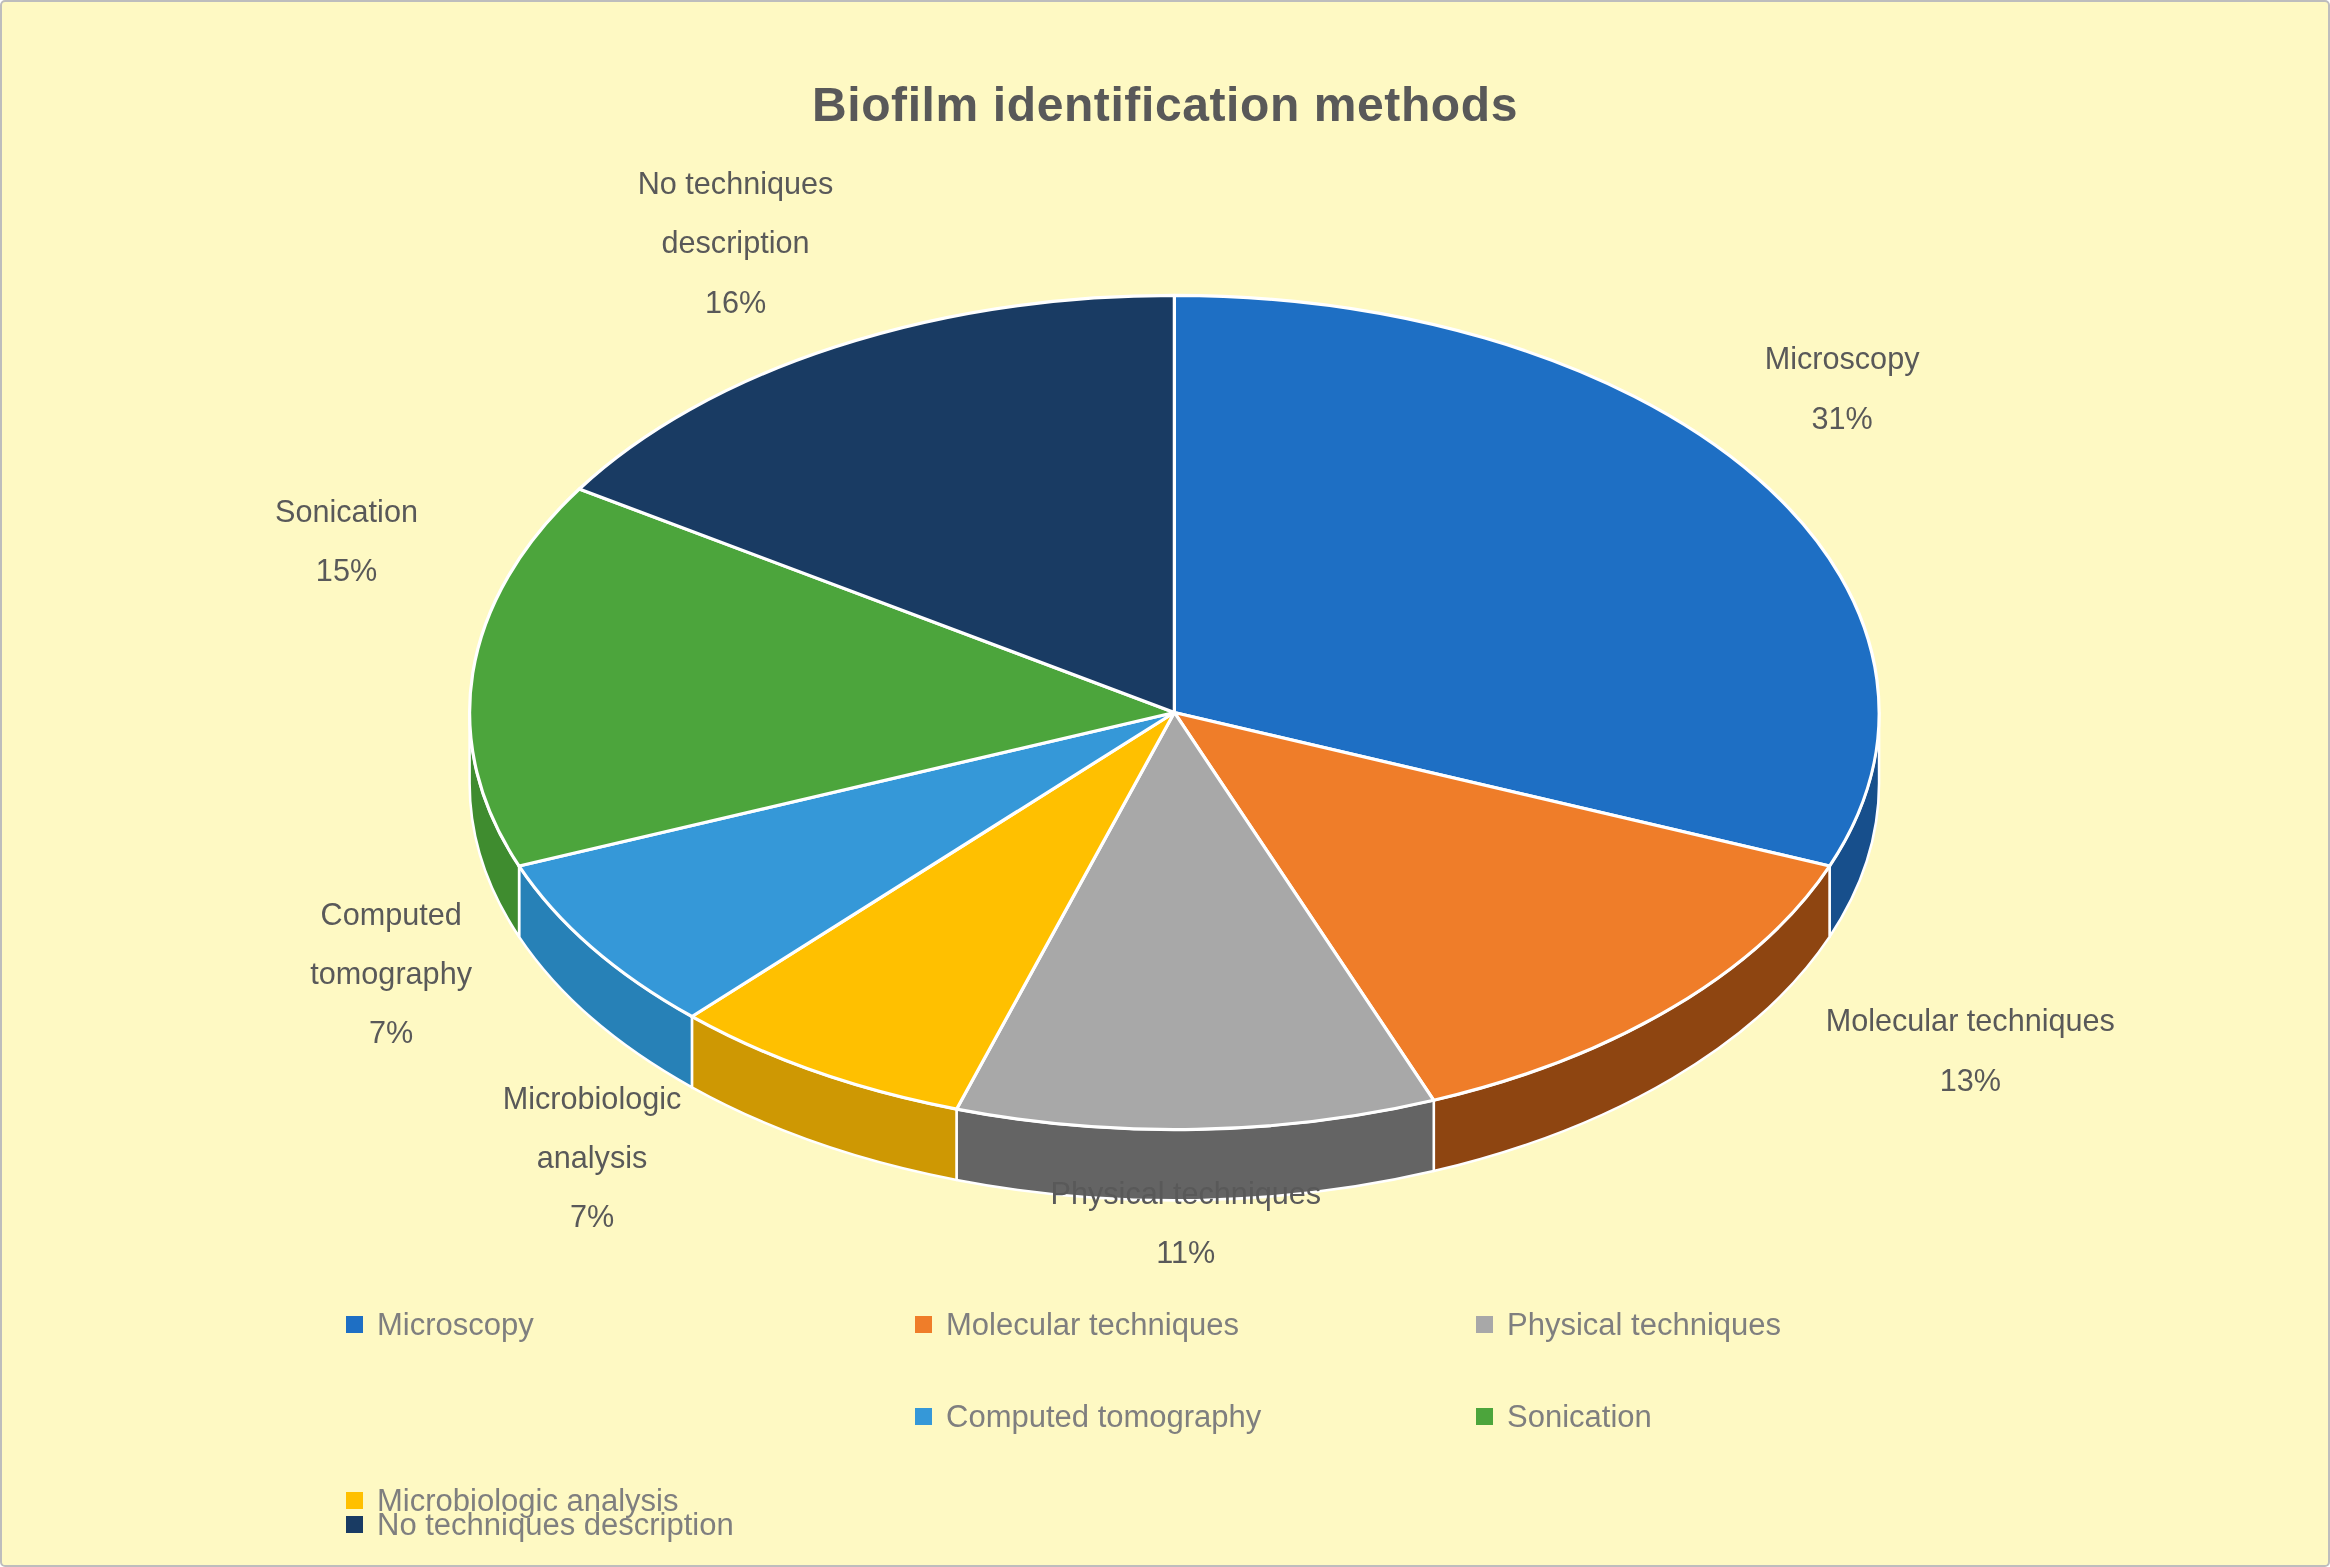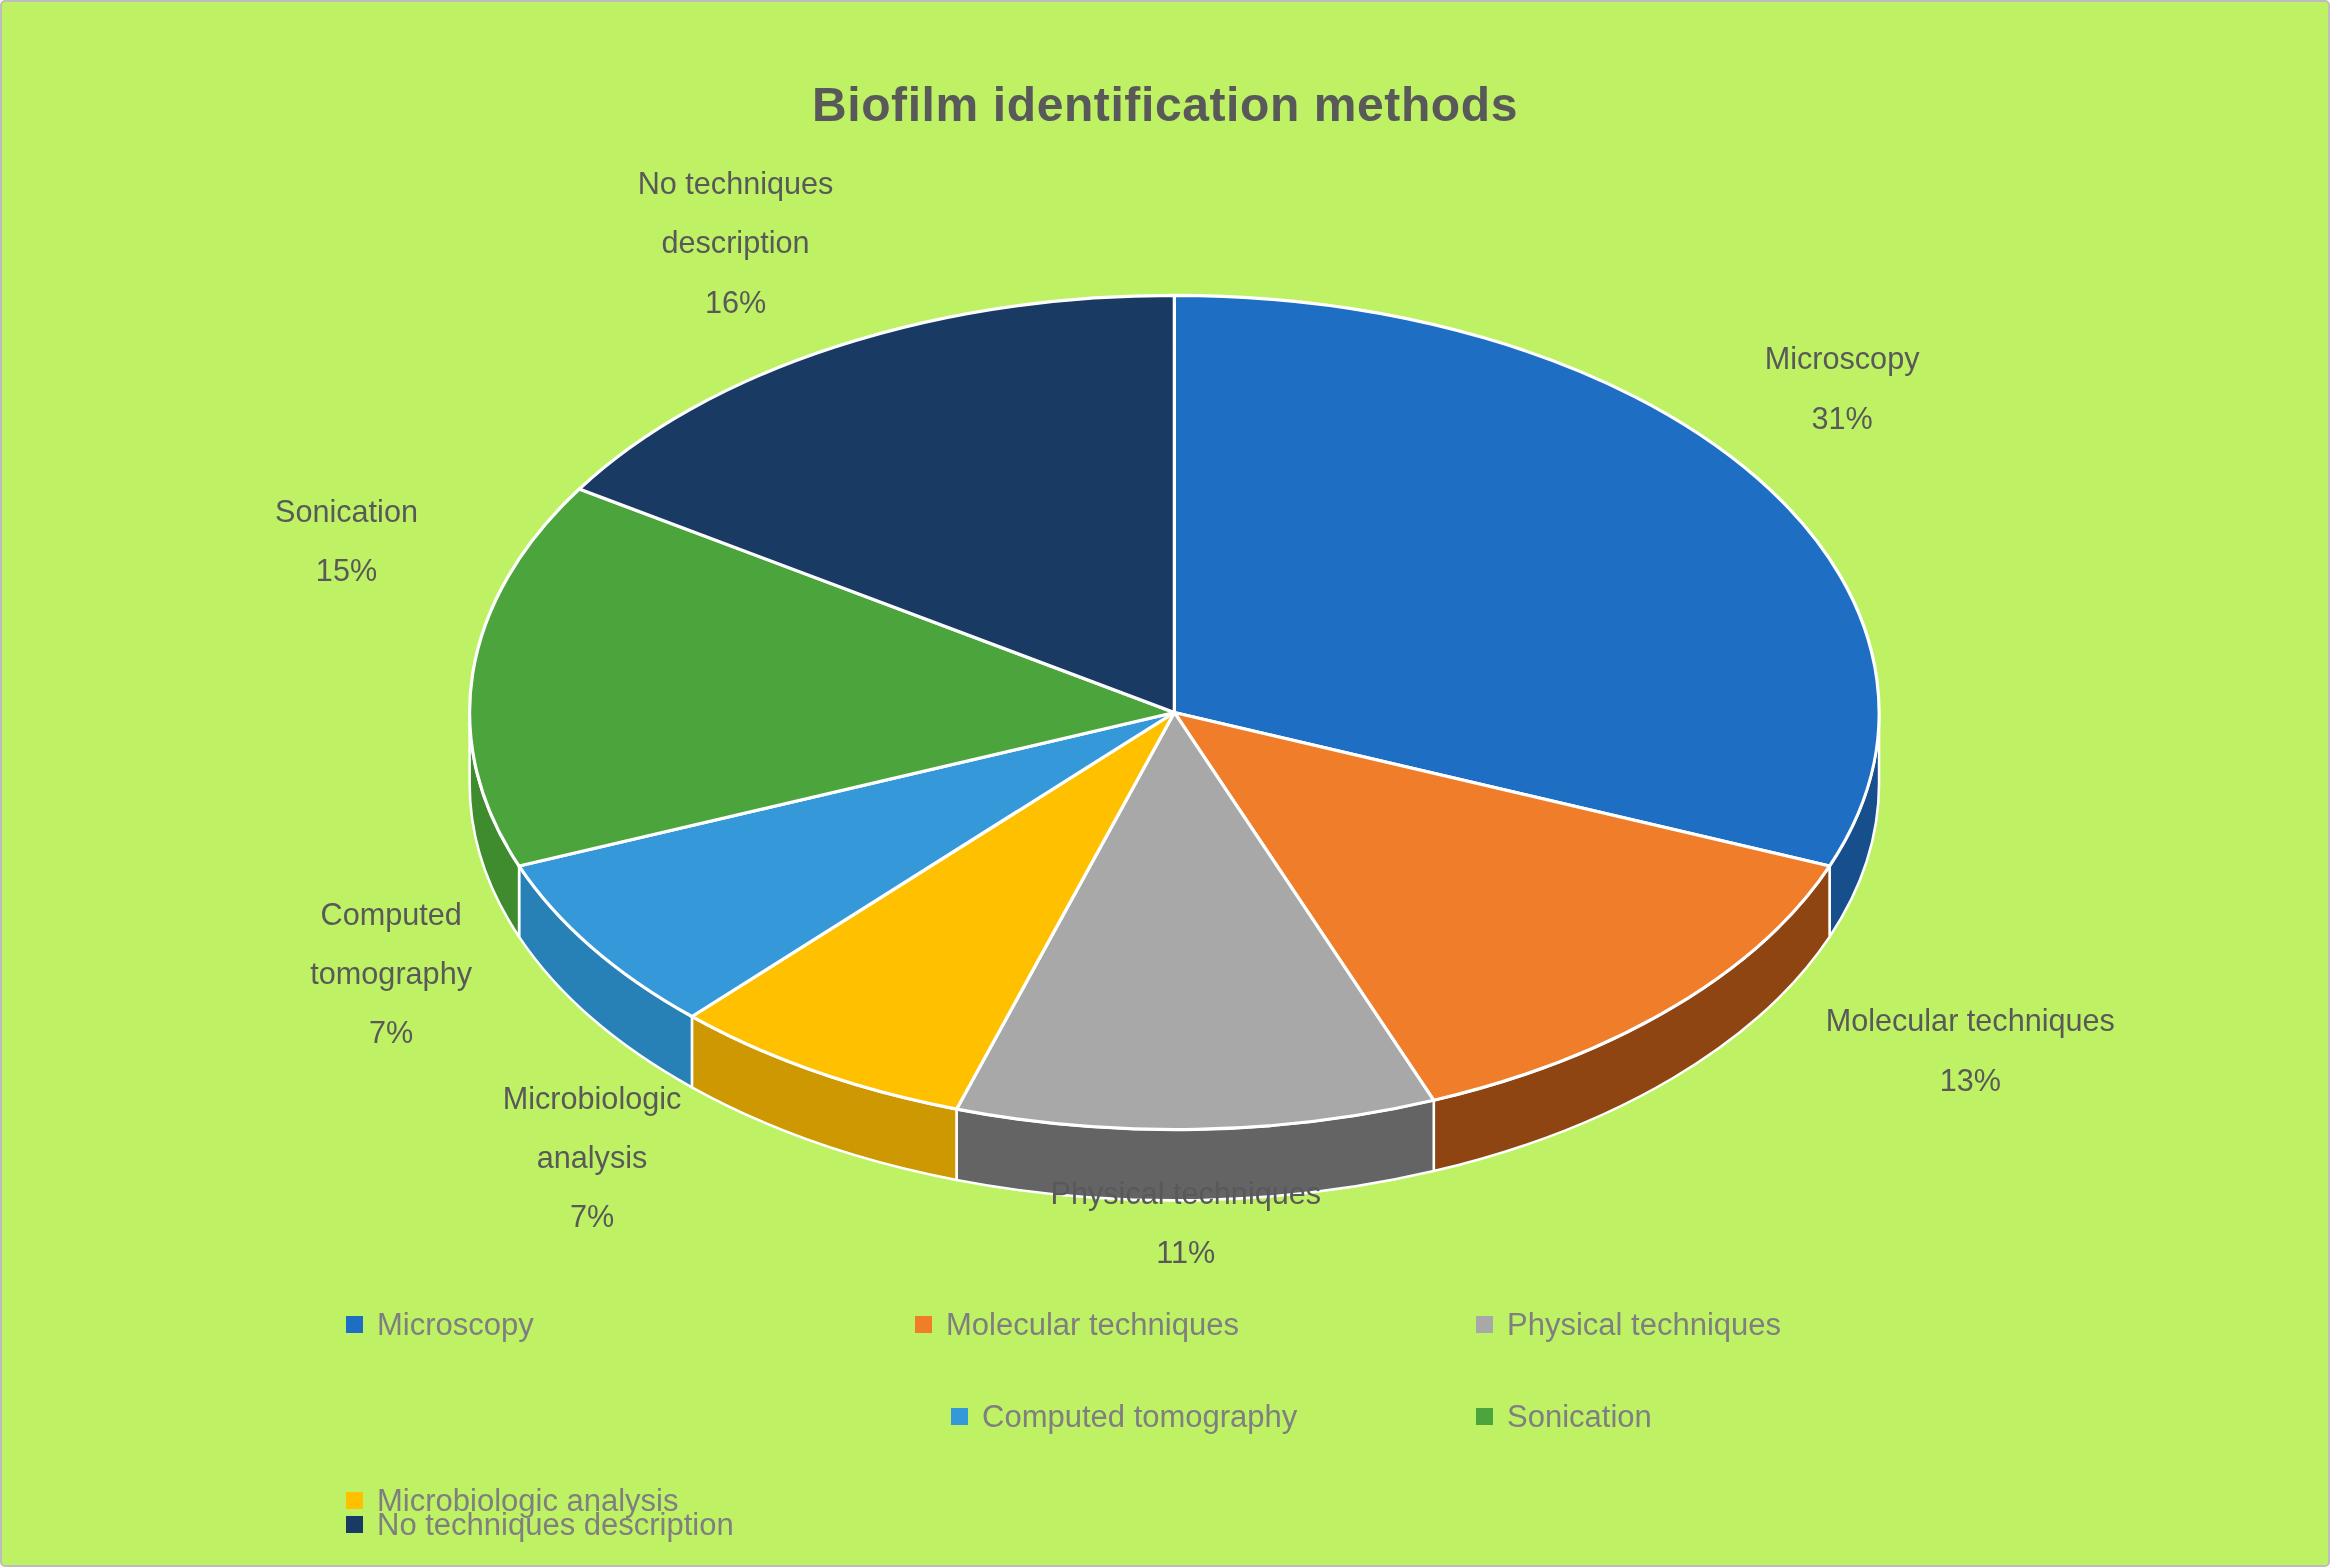--- a/index.html
+++ b/index.html
@@ -7,7 +7,7 @@
     position:relative;
     width:2330px;height:1567px;
     box-sizing:border-box;
-    background:#bef264;
+    background:#fef9c3;
     border:2.6px solid #bdbdbd;
     border-radius:5.1px;
     overflow:hidden;

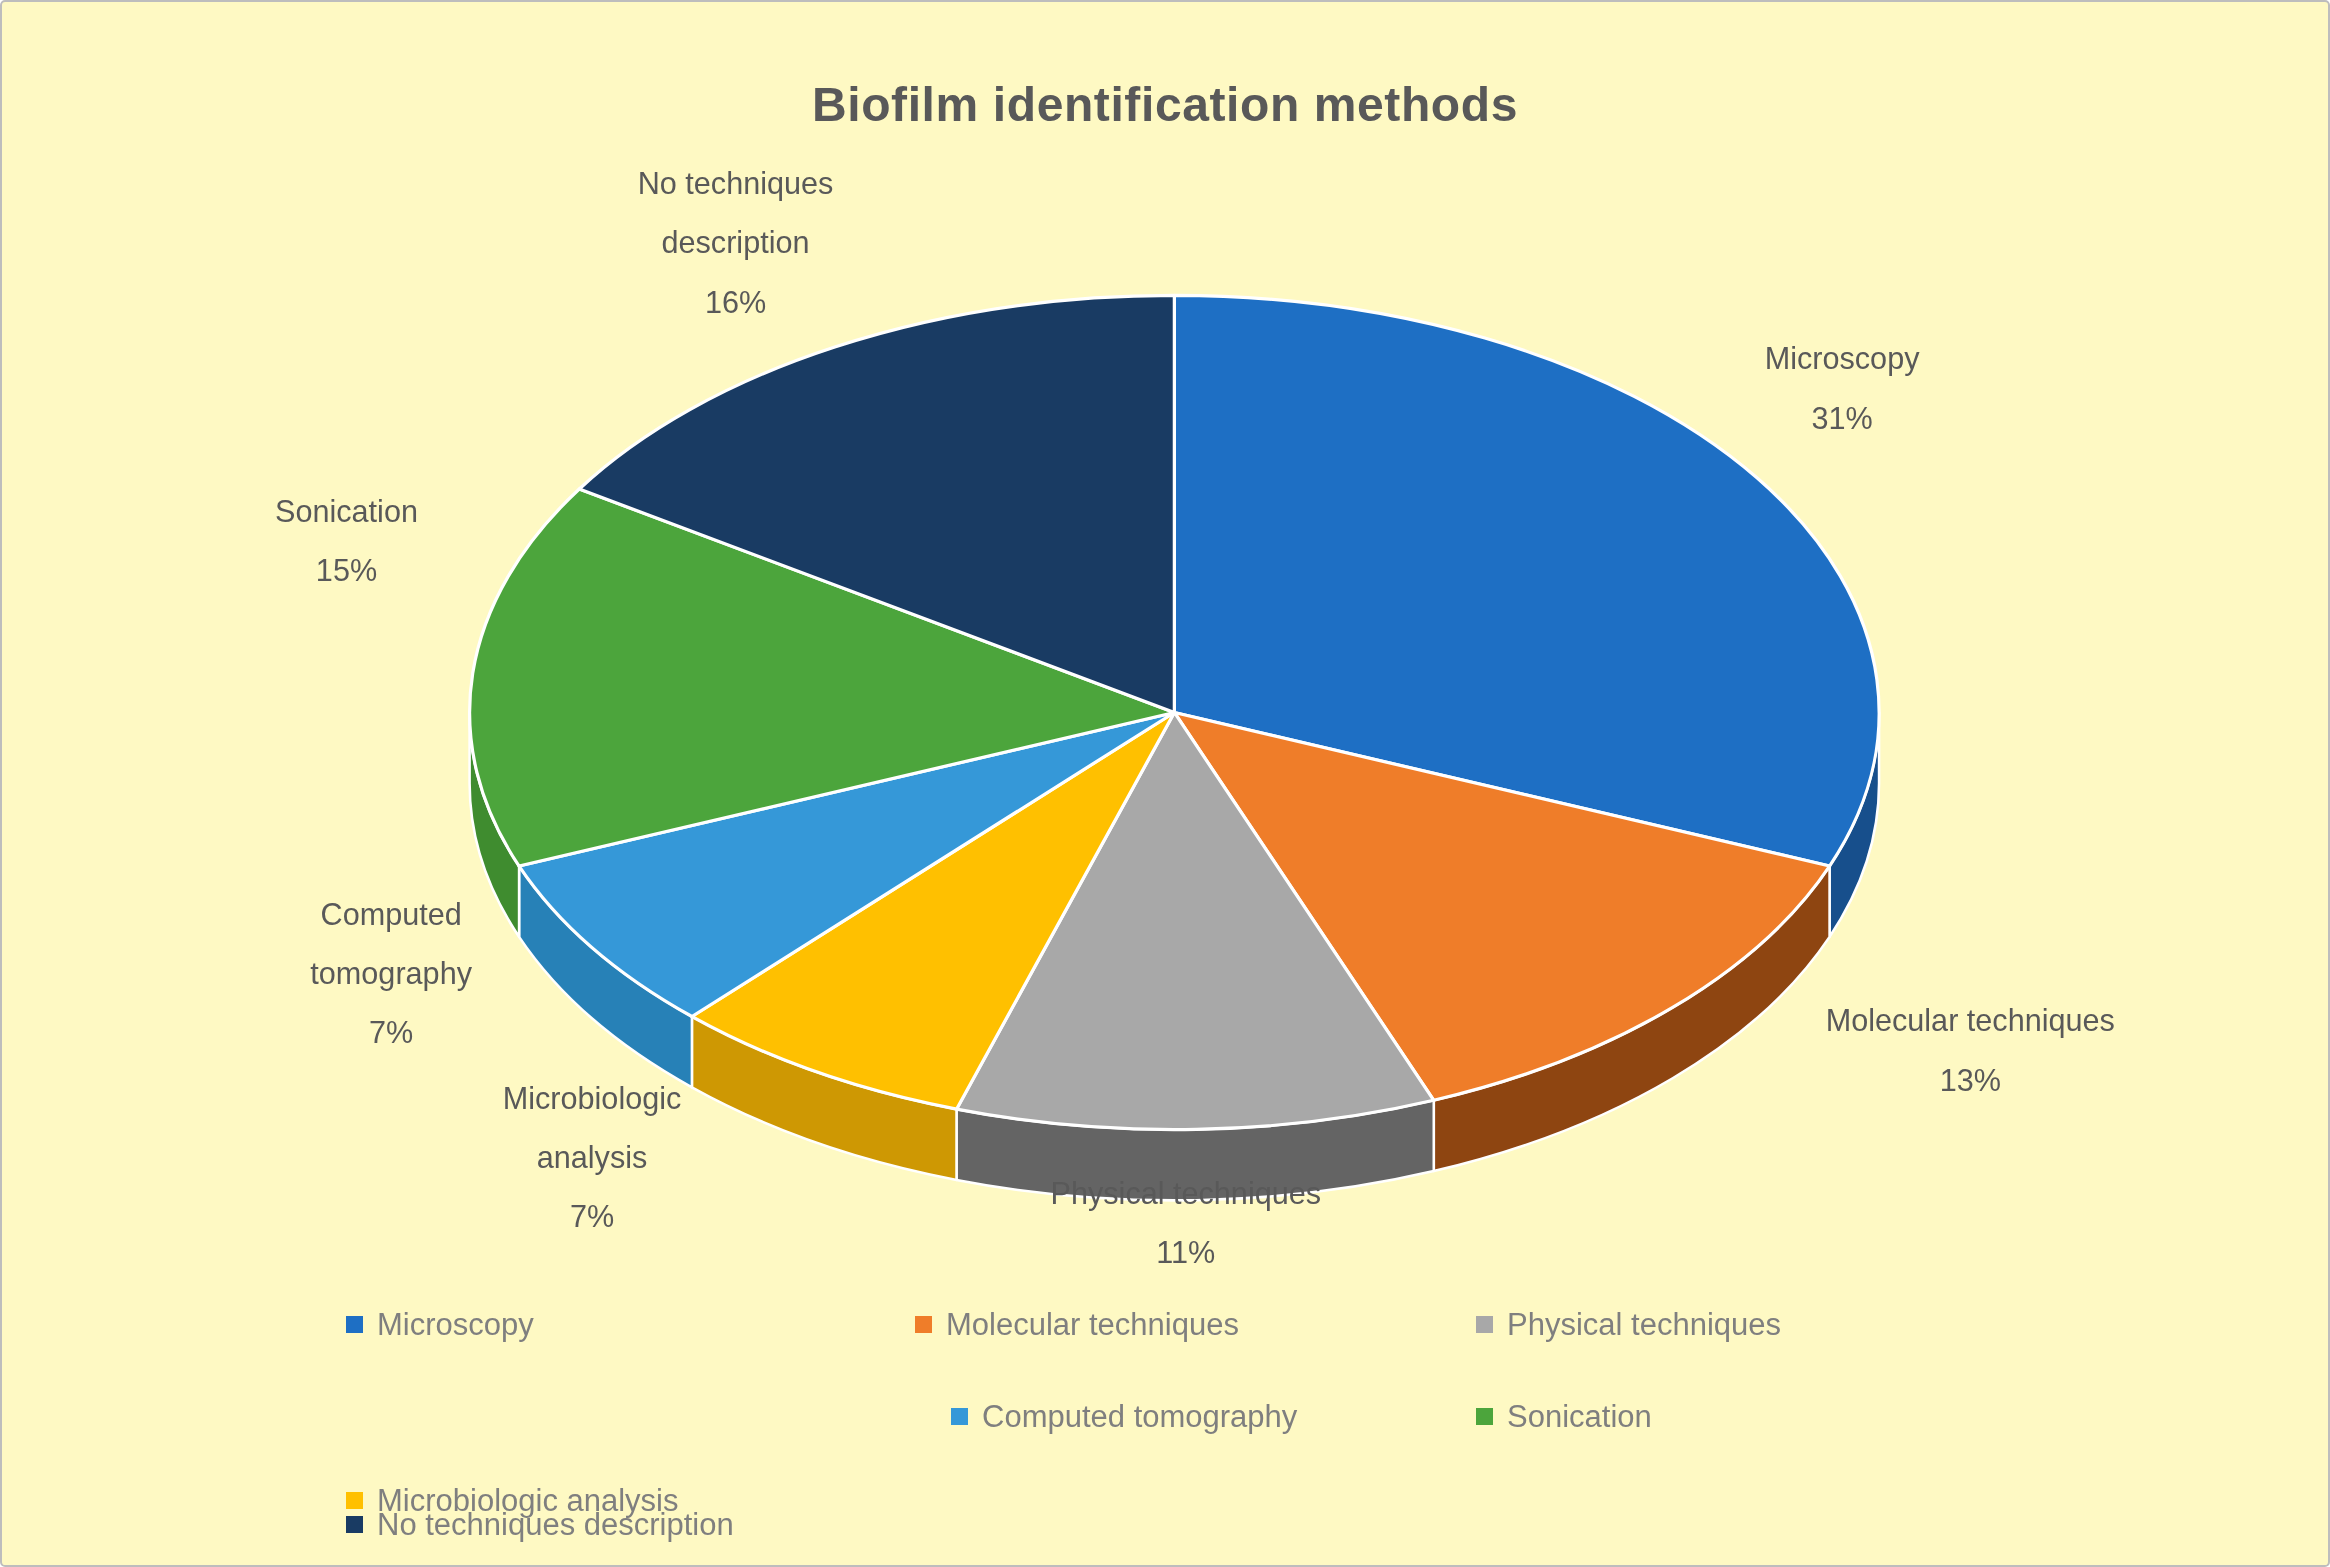--- a/index.html
+++ b/index.html
@@ -92,7 +92,7 @@
         <span class="legend-marker" style="background: rgb(255, 192, 0);"></span>
         <span class="legend-label">Microbiologic analysis</span>
       </div>
-      <div class="legend-item" style="left: 913px; top: 1396px; margin-left: 36px;">
+      <div class="legend-item" style="left: 913px; top: 1396px;">
         <span class="legend-marker" style="background: rgb(53, 152, 216);"></span>
         <span class="legend-label">Computed tomography</span>
       </div>

